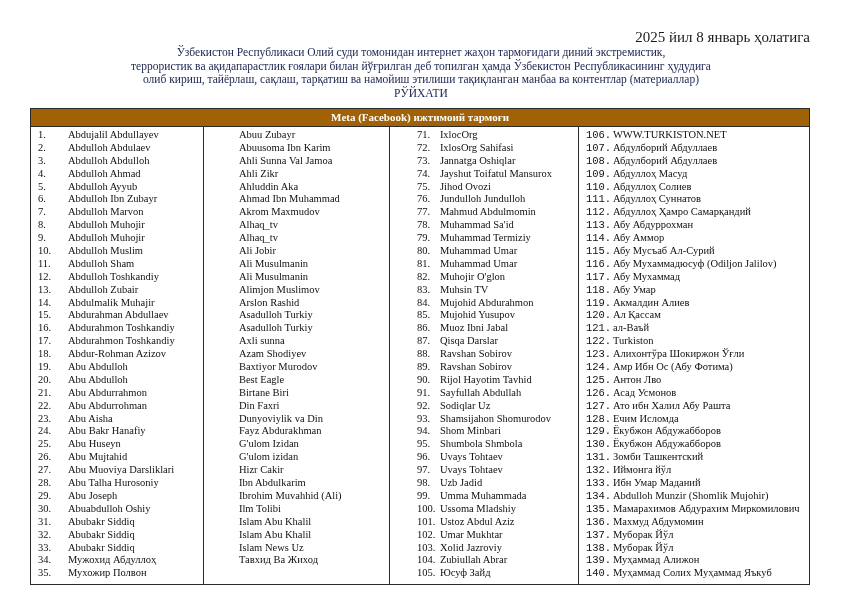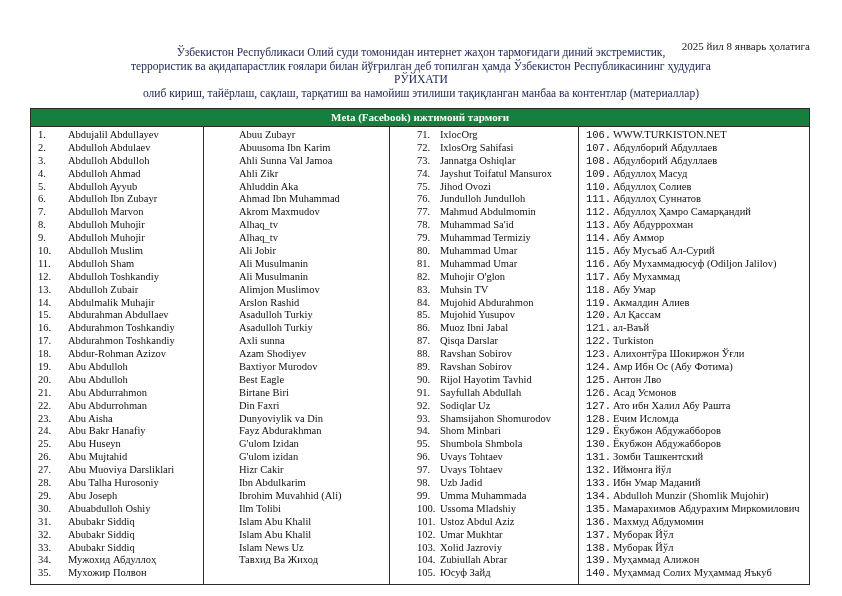--- a/index.html
+++ b/index.html
@@ -13,8 +13,8 @@
   }
   .date-note {
     position: absolute;
-    top: 40px; right: 32px;
-    font-size: 11px;
+    top: 29px; right: 32px;
+    font-size: 15px;
     color: #1a1a1a;
   }
   .doc-title {

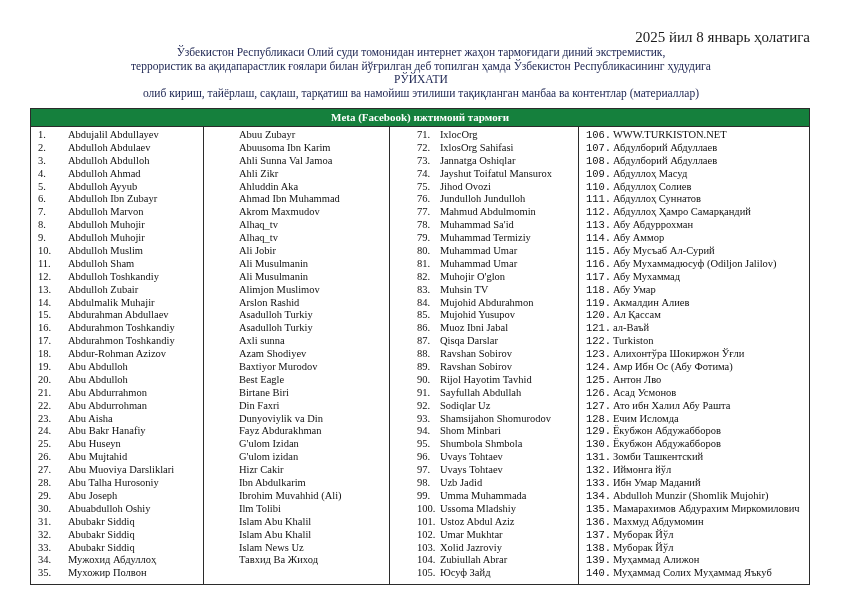--- a/index.html
+++ b/index.html
@@ -77,8 +77,8 @@
 <div class="doc-title">
   <div>Ўзбекистон Республикаси Олий суди томонидан интернет жаҳон тармоғидаги диний экстремистик,</div>
   <div>террористик ва ақидапарастлик ғоялари билан йўғрилган деб топилган ҳамда Ўзбекистон Республикасининг ҳудудига</div>
+  <div>олиб кириш, тайёрлаш, сақлаш, тарқатиш ва намойиш этилиши тақиқланган манбаа ва контентлар (материаллар)</div>
   <div>РЎЙХАТИ</div>
-  <div>олиб кириш, тайёрлаш, сақлаш, тарқатиш ва намойиш этилиши тақиқланган манбаа ва контентлар (материаллар)</div>
 </div>
 
 <div class="list-table">

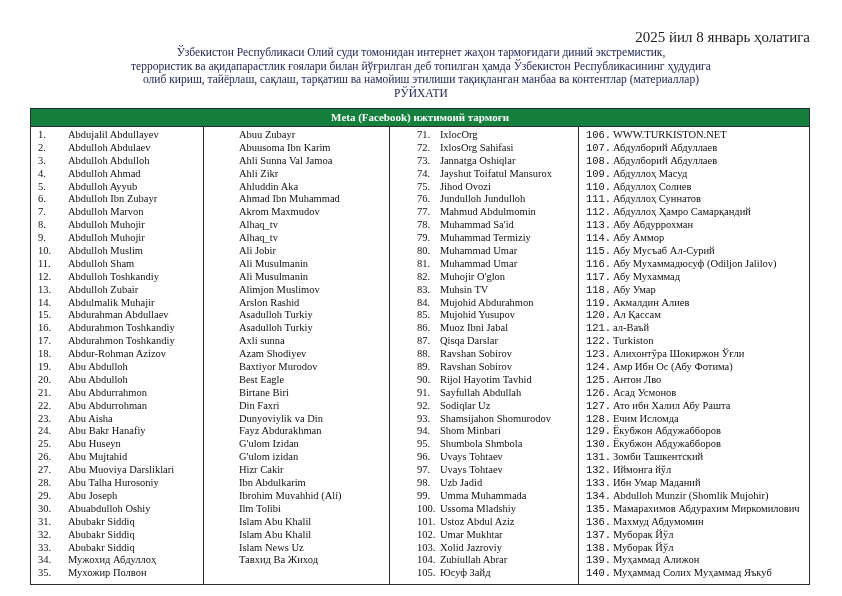--- a/index.html
+++ b/index.html
@@ -34,7 +34,7 @@
     box-sizing: border-box;
   }
   .table-header {
-    background: #15803d;
+    background: #a16207;
     color: #ffffff;
     text-align: center;
     font-weight: bold;

